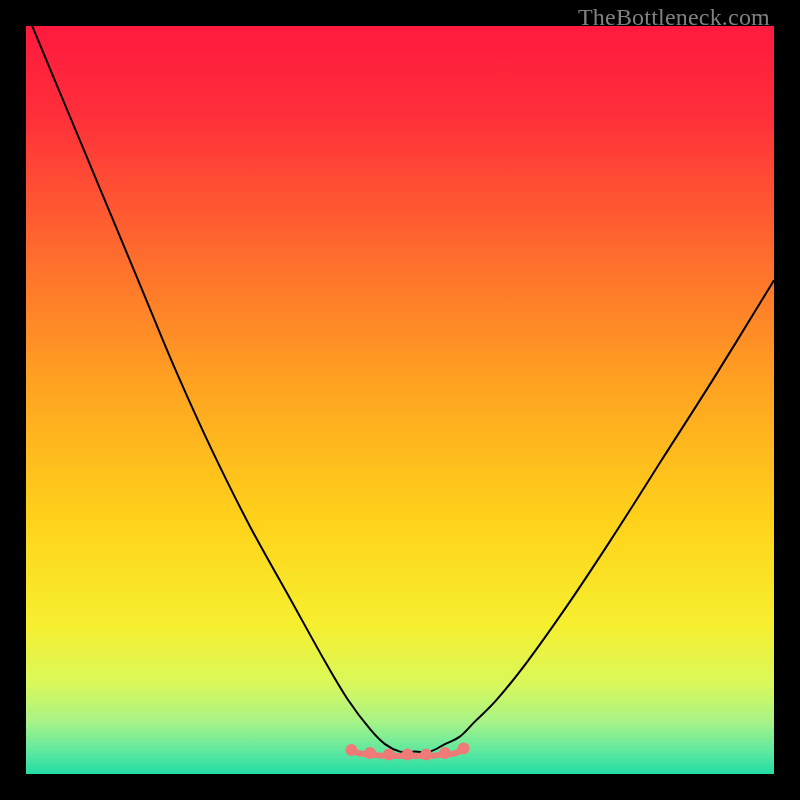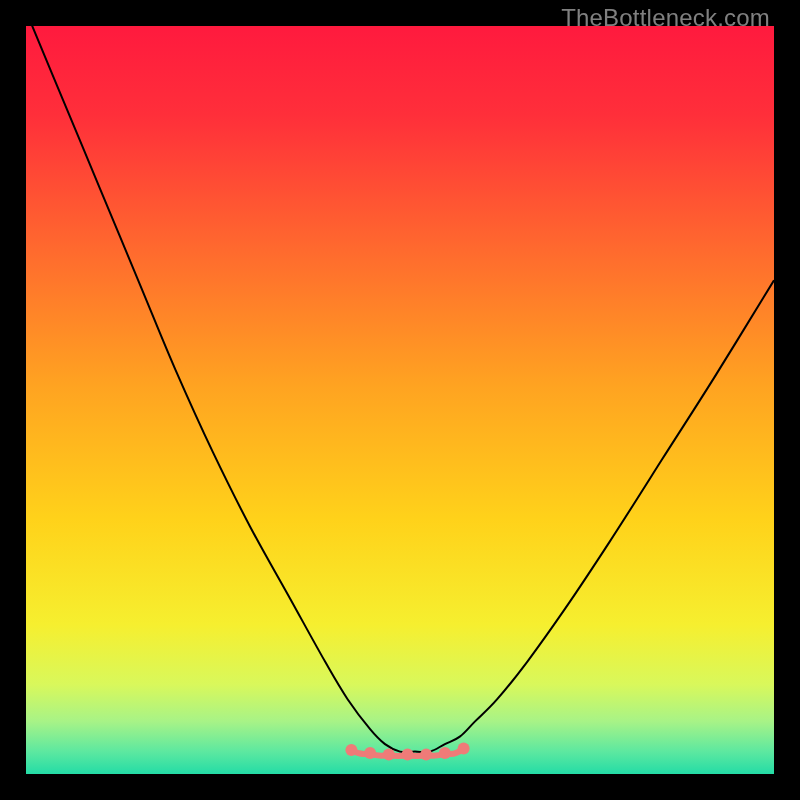--- a/index.html
+++ b/index.html
@@ -29,7 +29,7 @@
     position: absolute;
     top: 4px;
     right: 30px;
-    font-family: Liberation Sans, sans-serif;
+    font-family: Liberation Serif, serif;
     font-size: 24px;
     color: #808080;
     letter-spacing: 0.2px;

